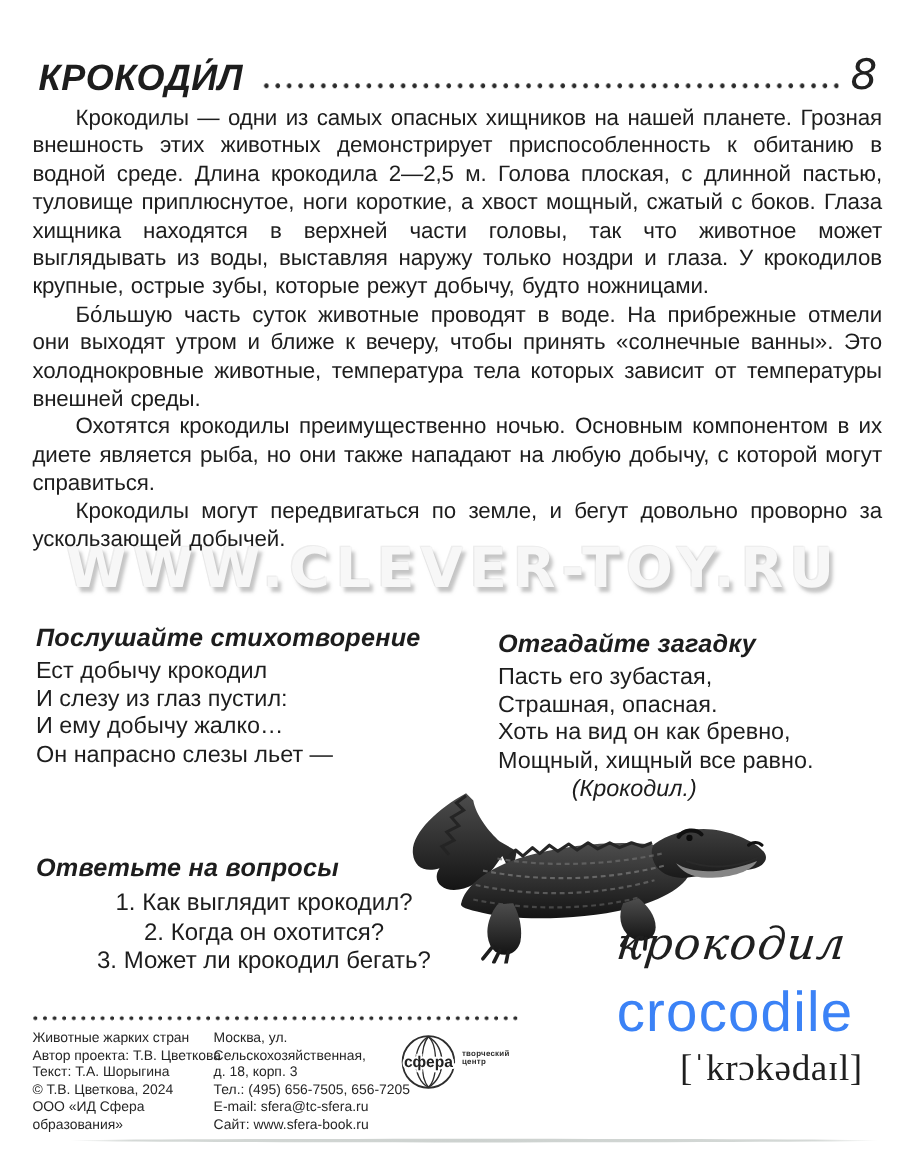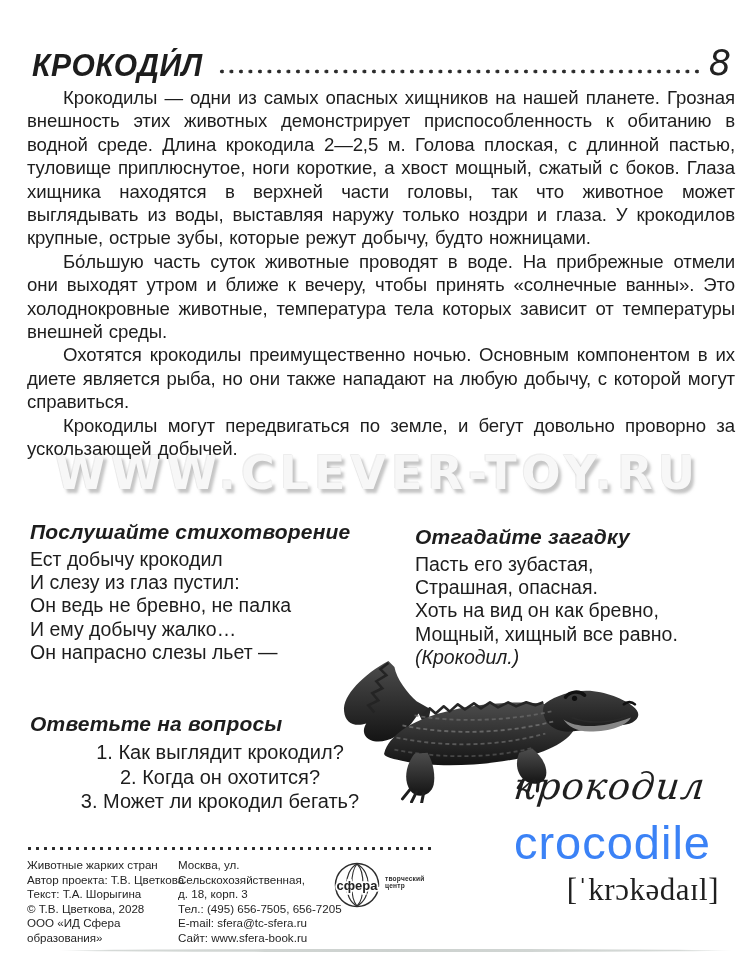--- a/index.html
+++ b/index.html
@@ -92,7 +92,6 @@
     <div class="col-heading">Послушайте стихотворение</div>
     <div class="line">Ест добычу крокодил</div>
     <div class="line">И слезу из глаз пустил:</div>
-    <div class="line">Он ведь не бревно, не палка</div>
     <div class="line">И ему добычу жалко…</div>
     <div class="line">Он напрасно слезы льет —</div>
   </div>

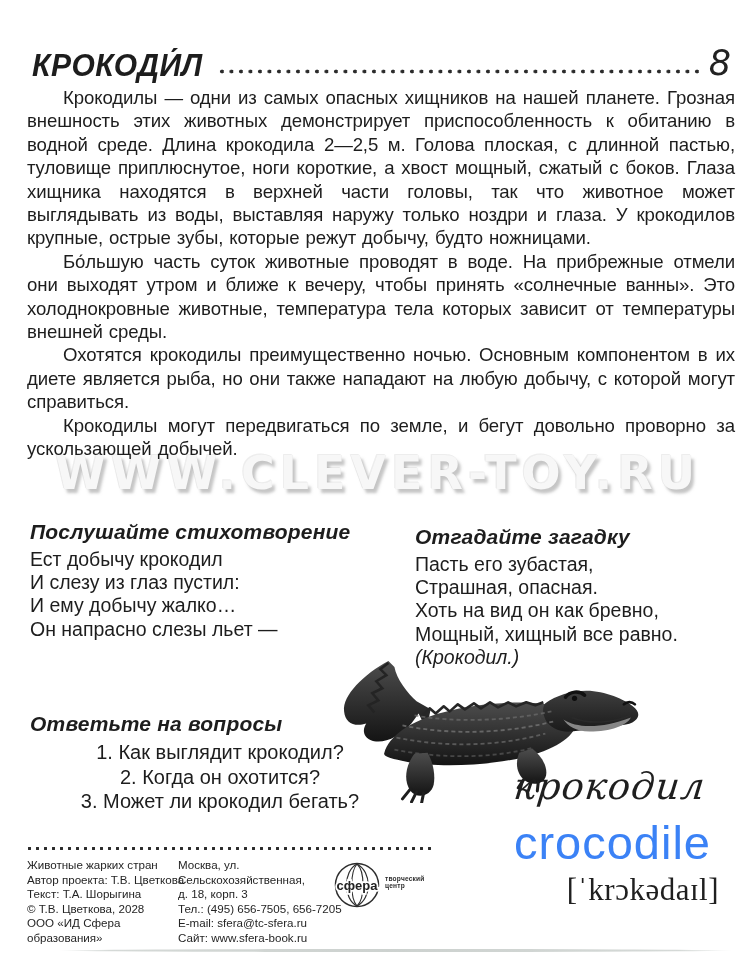--- a/index.html
+++ b/index.html
@@ -32,7 +32,7 @@
   .poem{position:absolute;top:520px;left:30px;width:375px;z-index:2;}
   .poem .line,.riddle .line{font-size:19.5px;line-height:23.2px;}
   .riddle{position:absolute;top:525px;left:415px;width:325px;z-index:2;}
-  .riddle .answer{font-style:italic;font-size:19.5px;line-height:23.2px;text-align:left;padding-right:98px;}
+  .riddle .answer{font-style:italic;font-size:19.5px;line-height:23.2px;text-align:center;padding-right:98px;}
 
   
   .questions{position:absolute;top:712px;left:30px;width:380px;z-index:2;}

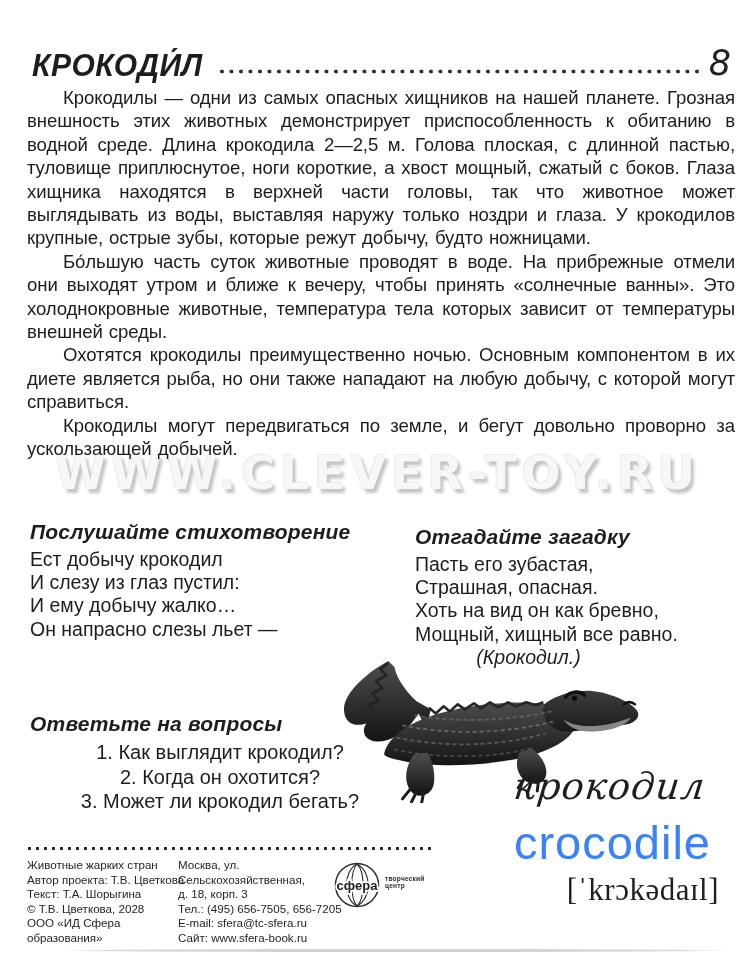--- a/index.html
+++ b/index.html
@@ -162,7 +162,7 @@
       <div class="bold">Животные жарких стран</div>
       <div>Автор проекта: Т.В. Цветкова</div>
       <div>Текст: Т.А. Шорыгина</div>
-      <div>© Т.В. Цветкова, 2028</div>
+      <div>© Т.В. Цветкова, 2024</div>
       <div>ООО «ИД Сфера образования»</div>
     </div>
     <div class="col-contact">

